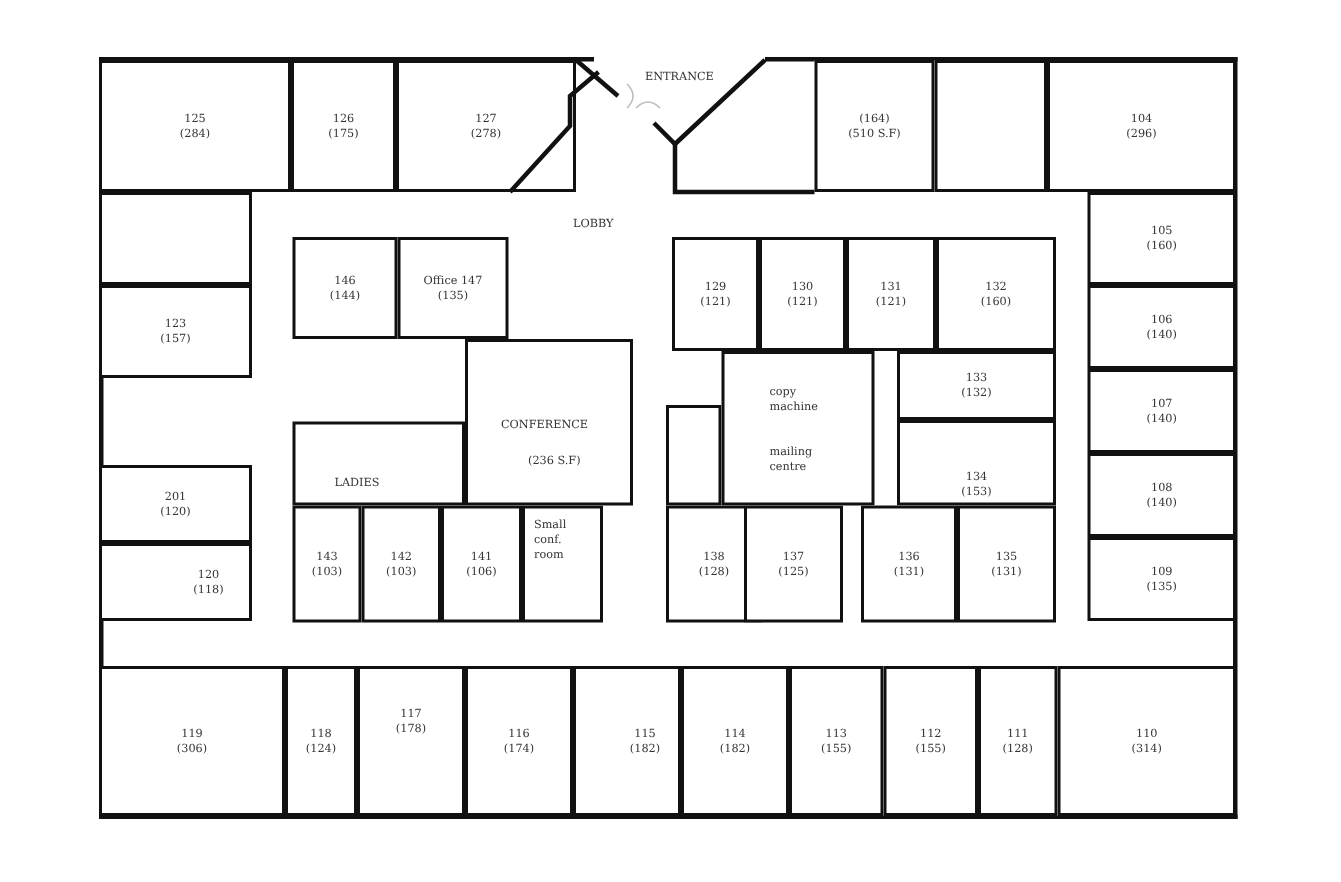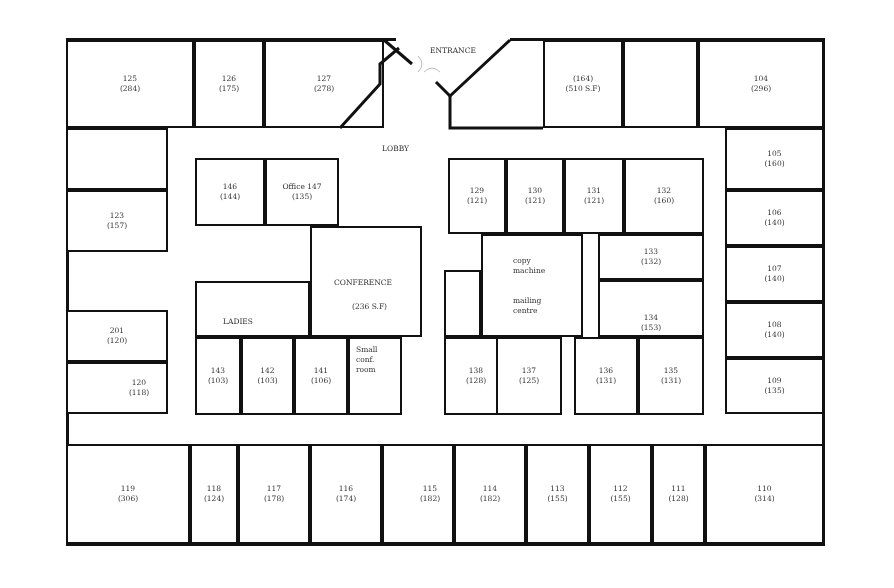--- a/index.html
+++ b/index.html
@@ -216,7 +216,7 @@
         </div>
       </div>
       <div class="room" style="left: 238px; top: 444px; width: 72px; height: 100px;">
-        <div class="lbl" style="top: 38px; text-align: center;">
+        <div class="lbl" style="top: 25px; text-align: center;">
           <span>117</span>
           <span>(178)</span>
         </div>

